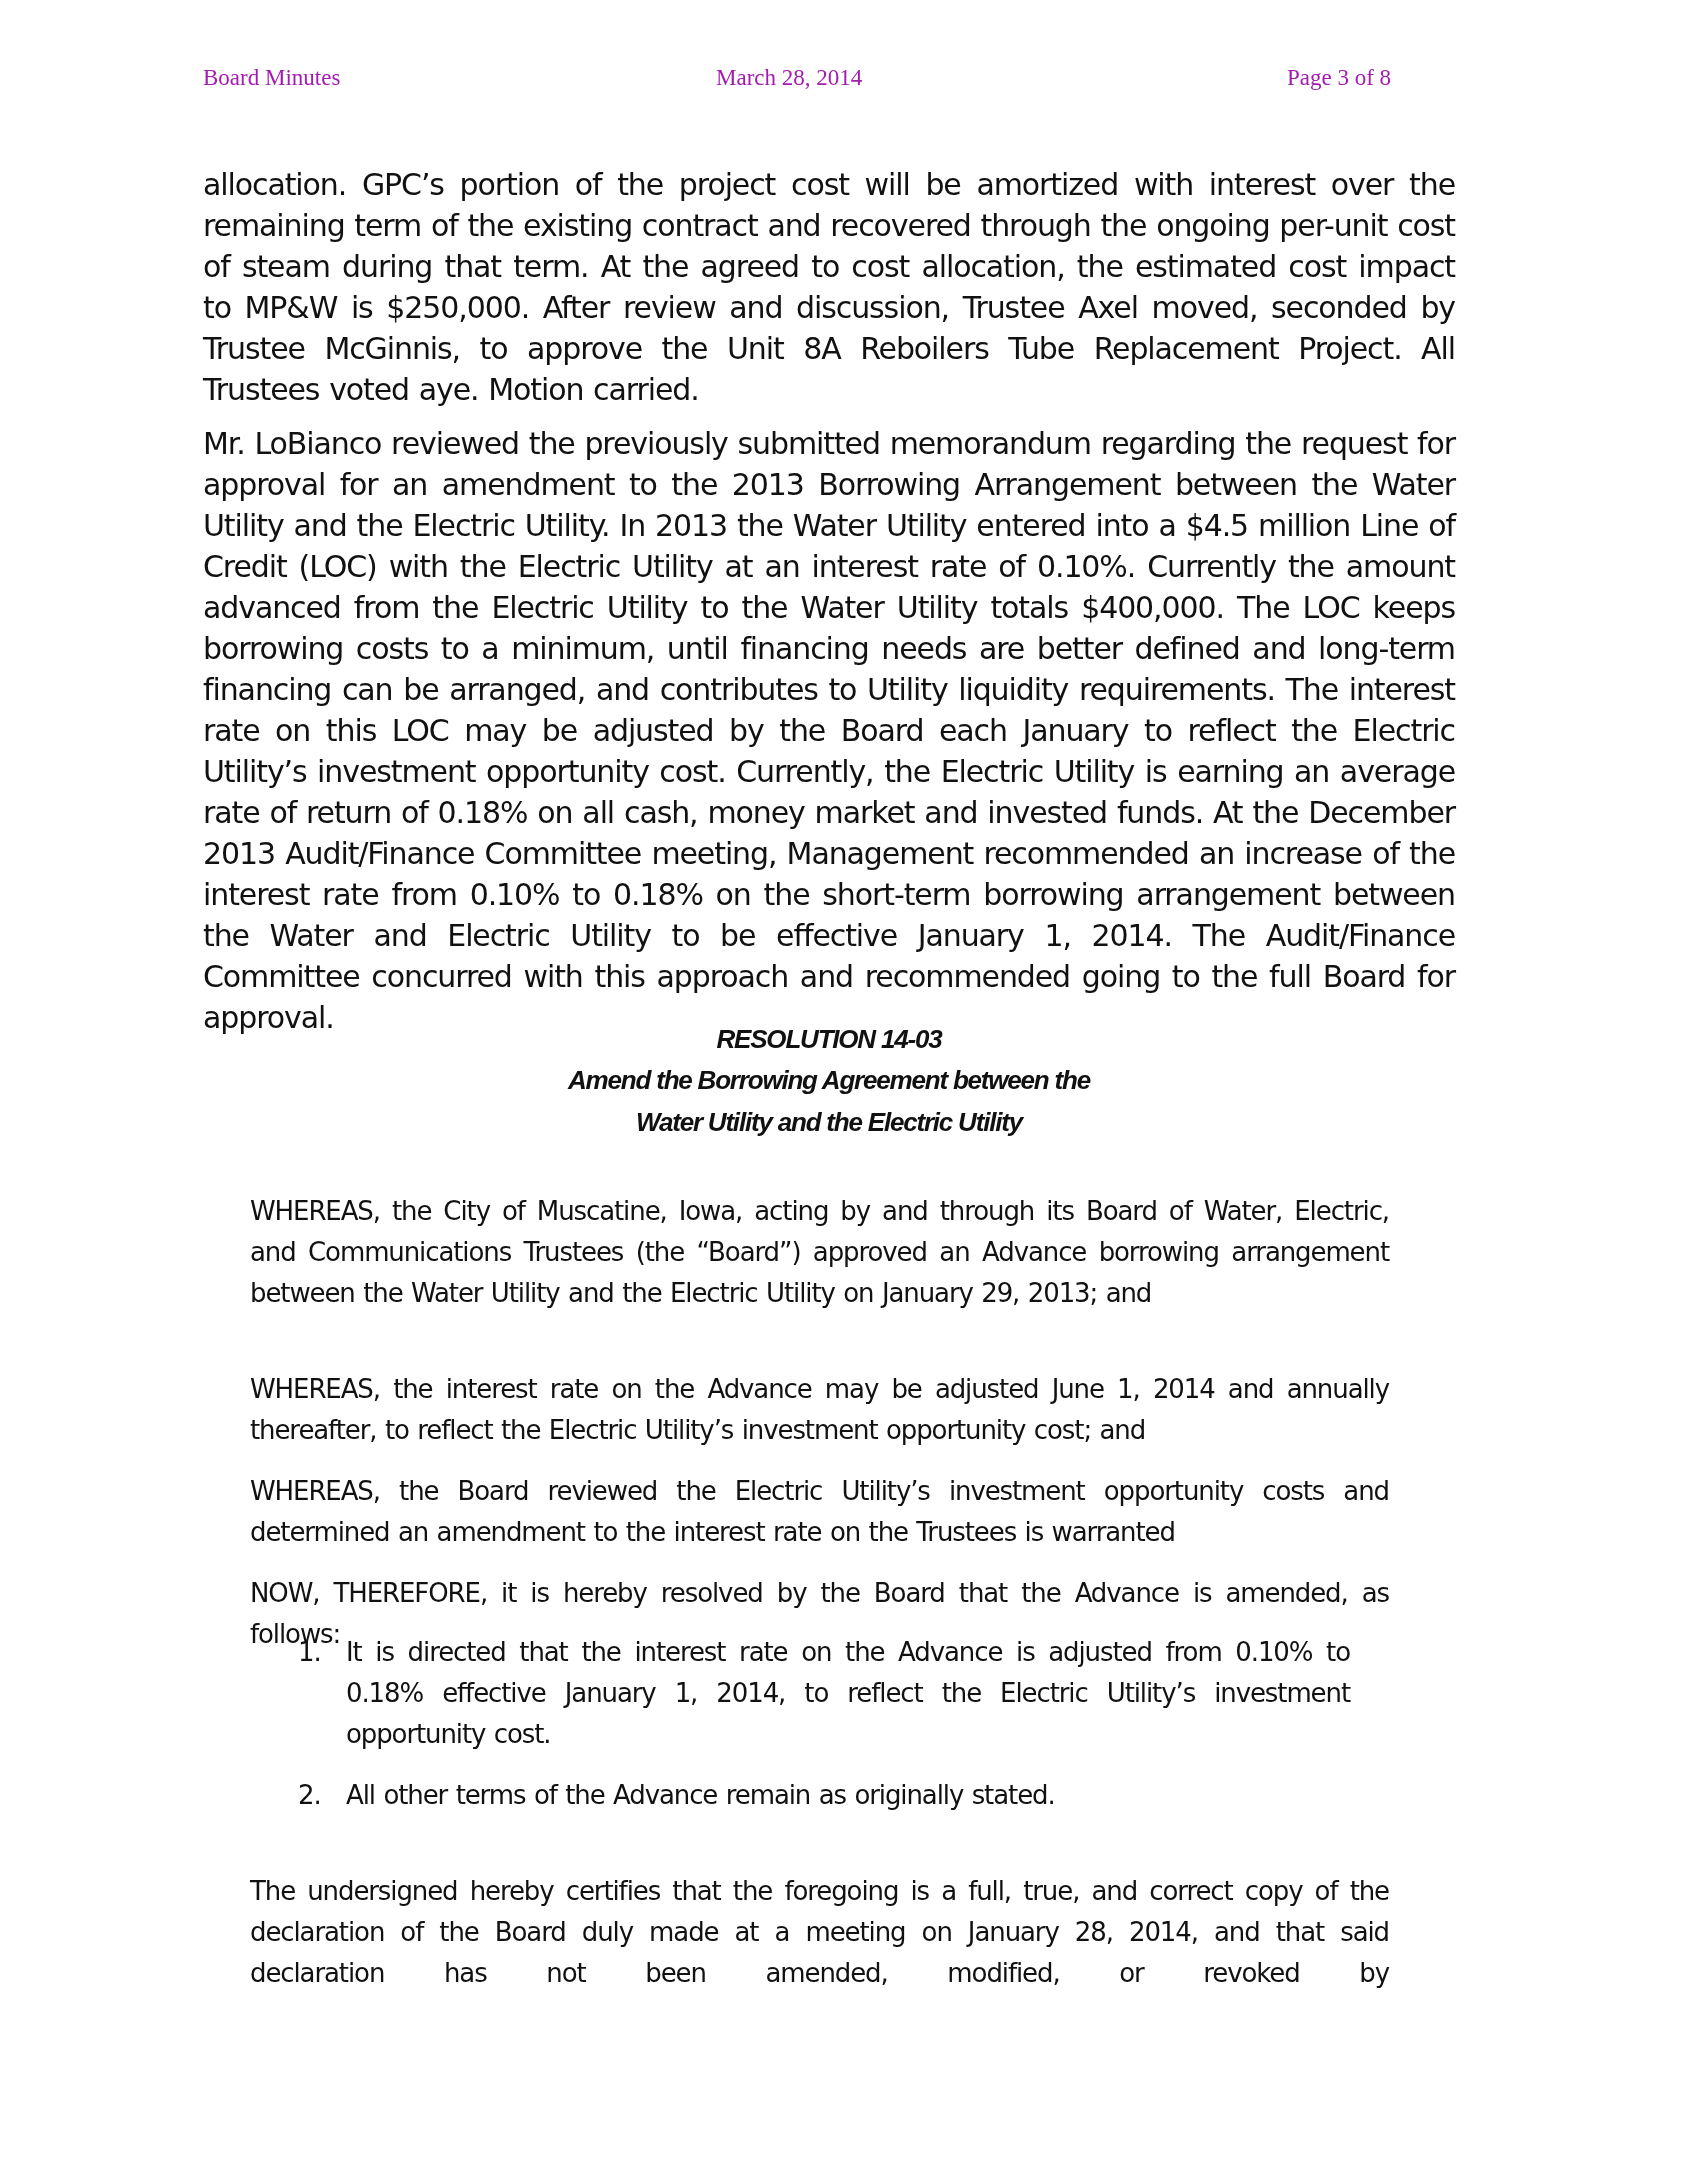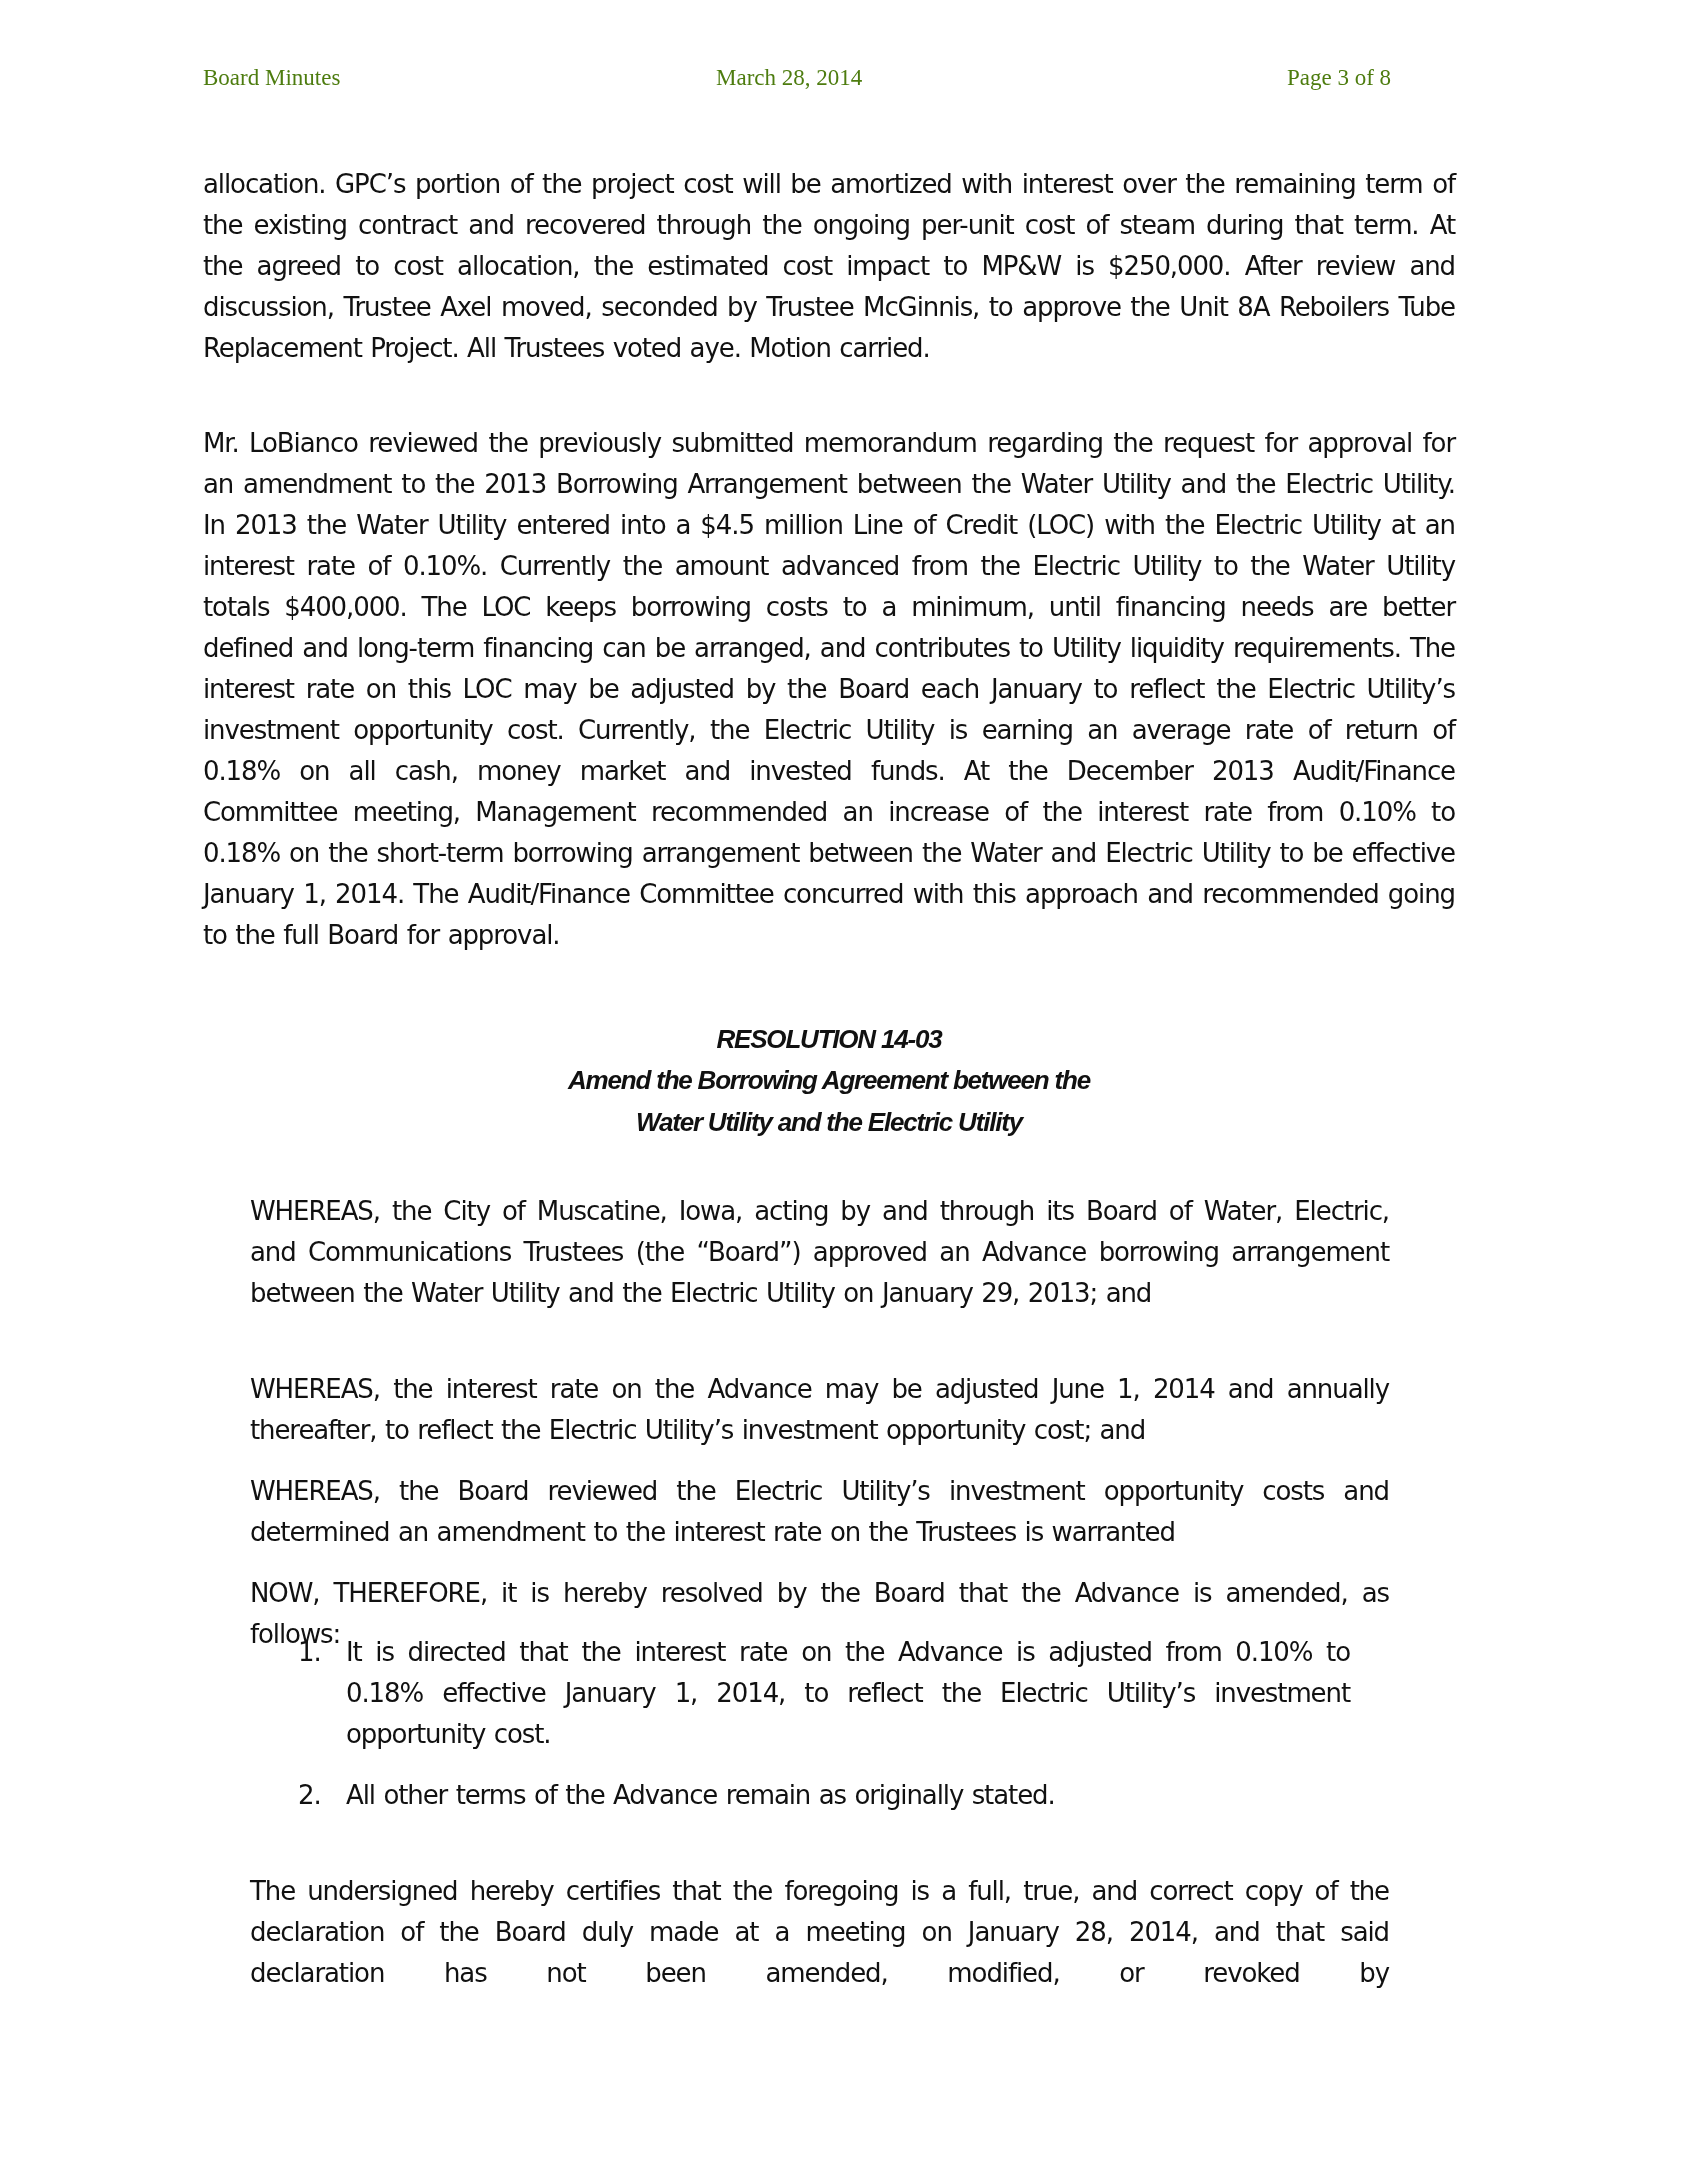--- a/index.html
+++ b/index.html
@@ -4,7 +4,7 @@
 <style>
   html, body { margin:0; padding:0; background:#ffffff; }
   body { width:1687px; height:2183px; position:relative; overflow:hidden; color:#111; }
-  .hdr { position:absolute; top:65px; font-family:"Liberation Serif", serif; font-size:23px; color:#4d7c0f; }
+  .hdr { position:absolute; top:65px; font-family:"Liberation Serif", serif; font-size:23px; color:#a21caf; }
   .hdr-left { left:203px; }
   .hdr-center { left:716px; }
   .hdr-right { left:1287px; }

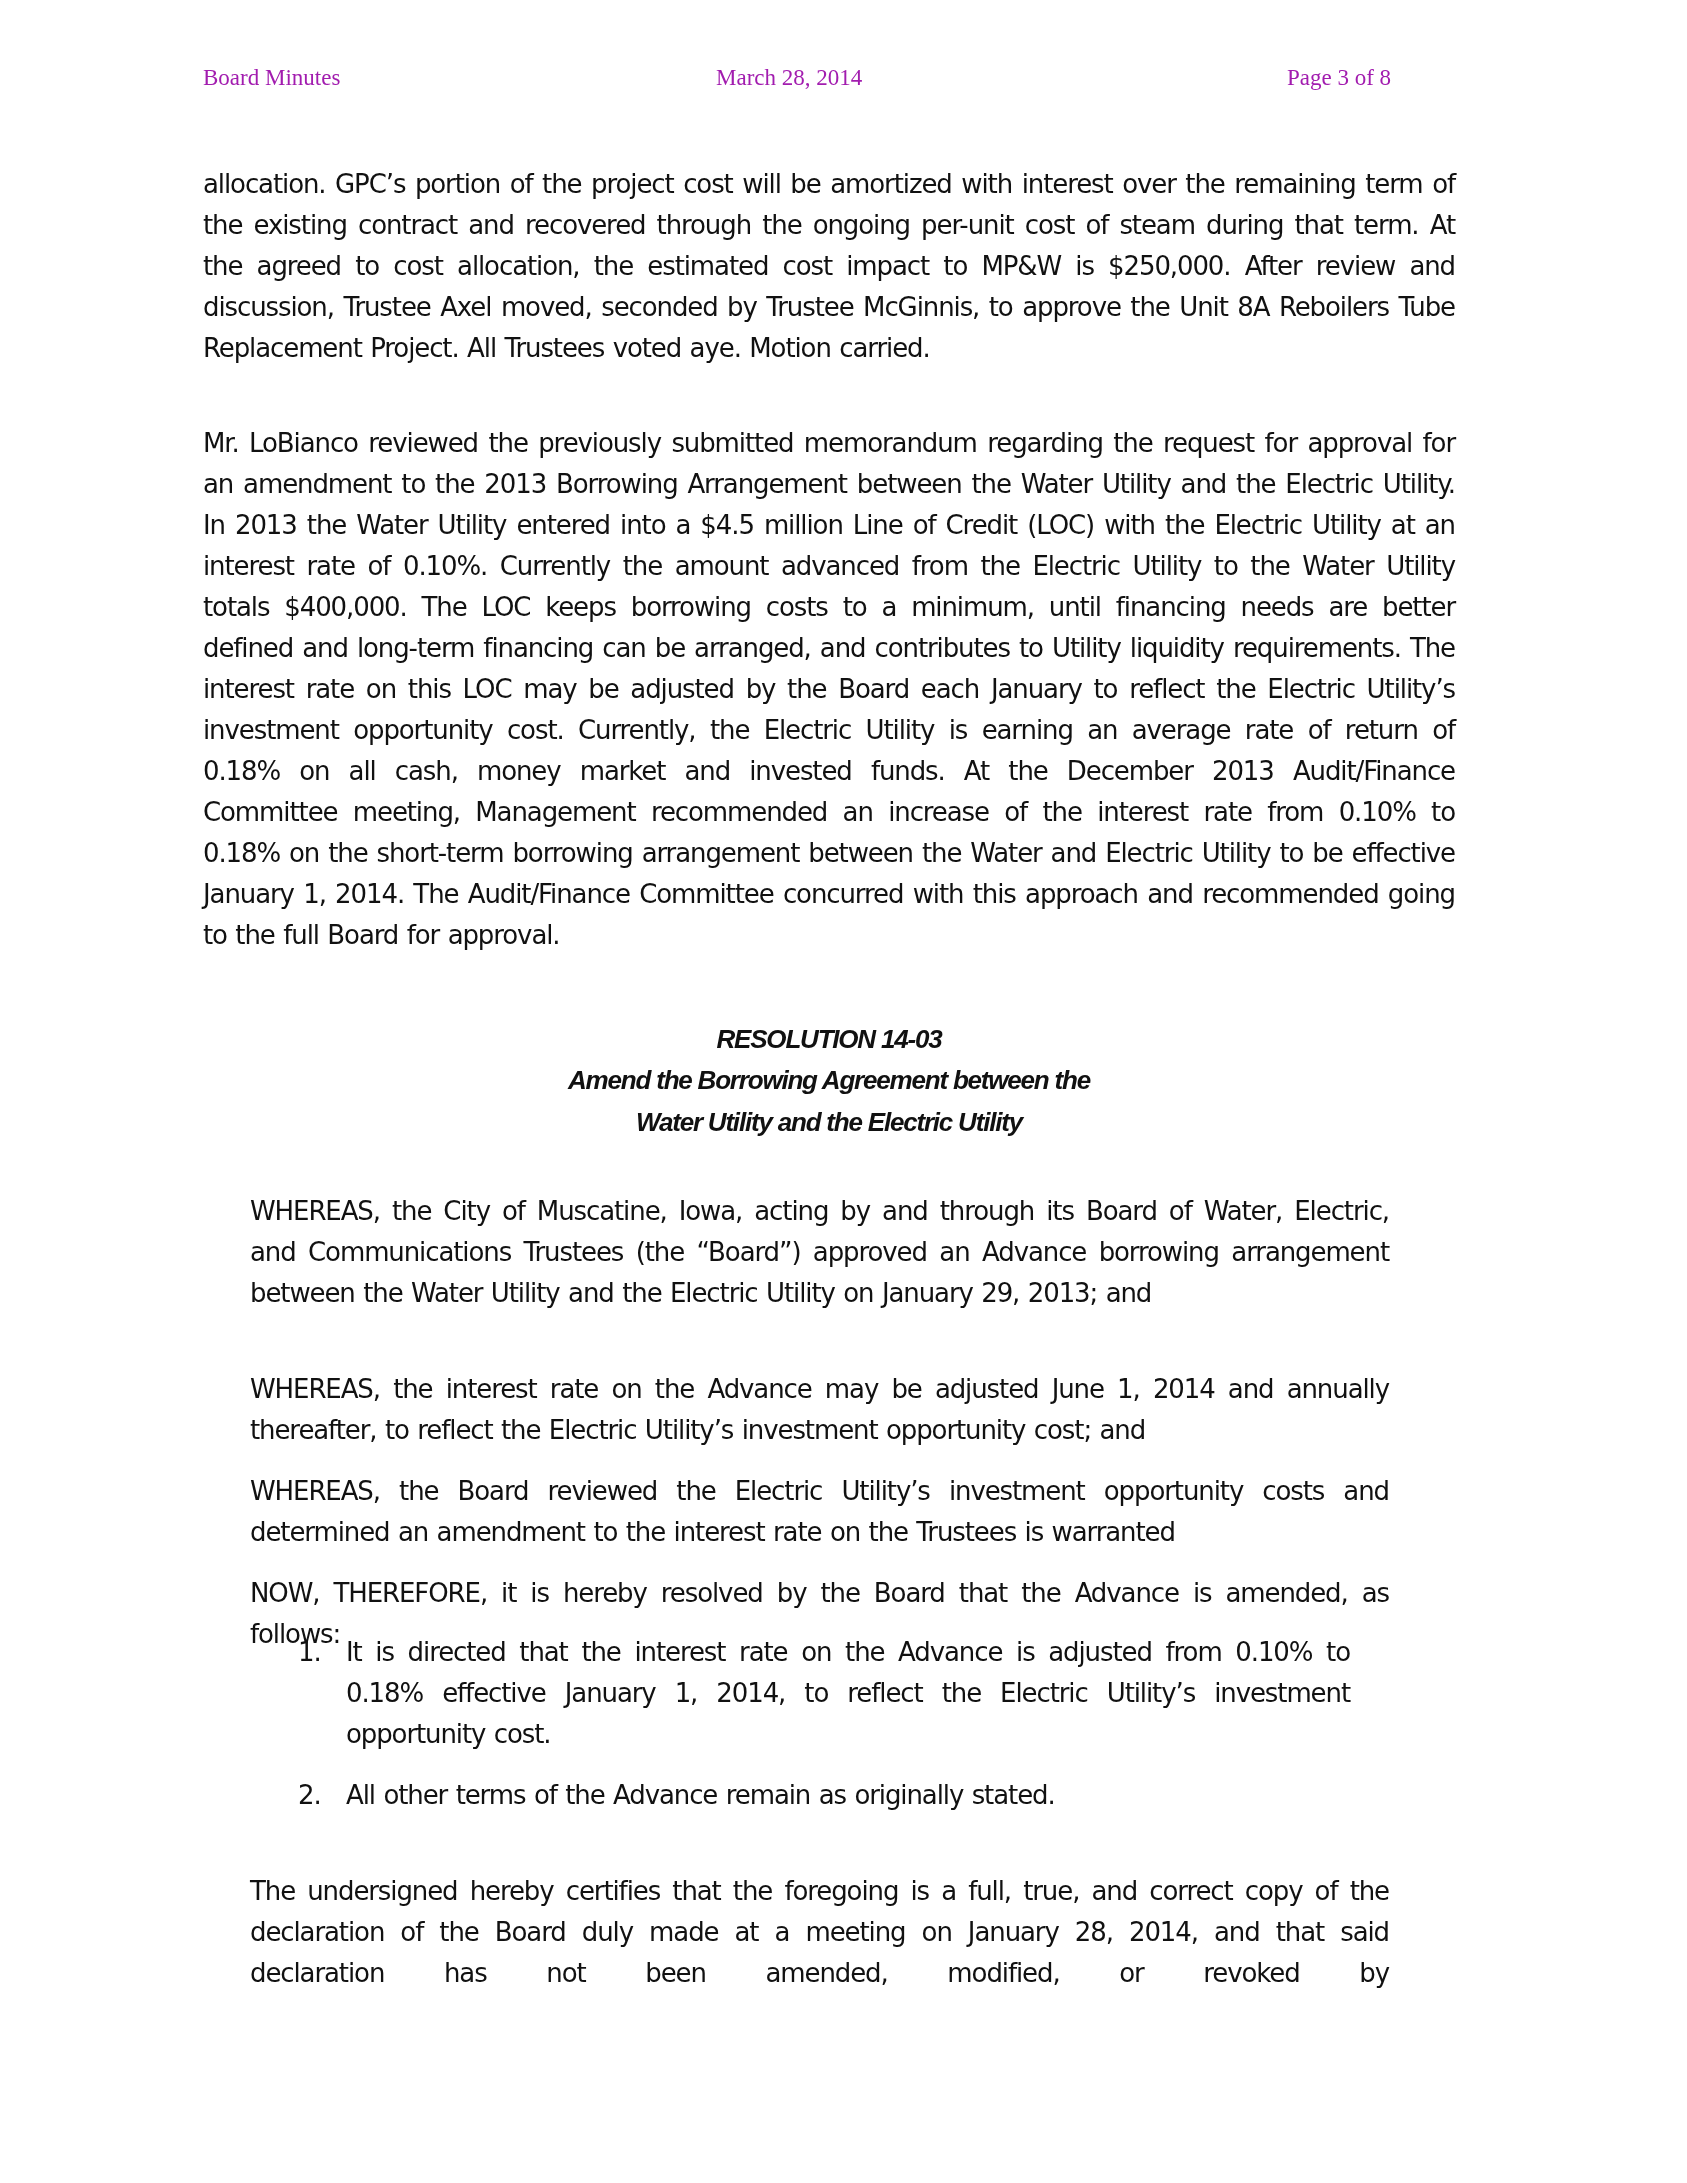--- a/index.html
+++ b/index.html
@@ -8,7 +8,7 @@
   .hdr-left { left:203px; }
   .hdr-center { left:716px; }
   .hdr-right { left:1287px; }
-  .body { position:absolute; left:203px; width:1252px; font-family:"DejaVu Sans", sans-serif; font-size:26px; letter-spacing:-1.1px; word-spacing:1.3px; line-height:41px; }
+  .body { position:absolute; left:203px; width:1252px; font-family:"DejaVu Sans", sans-serif; font-size:30px; letter-spacing:-1.1px; word-spacing:1.3px; line-height:41px; }
   p { margin:0; text-align:justify; text-align-last:left; }
   .p1 { position:absolute; top:164px; left:203px; width:1252px; }
   .p2 { position:absolute; top:423px; left:203px; width:1252px; }

